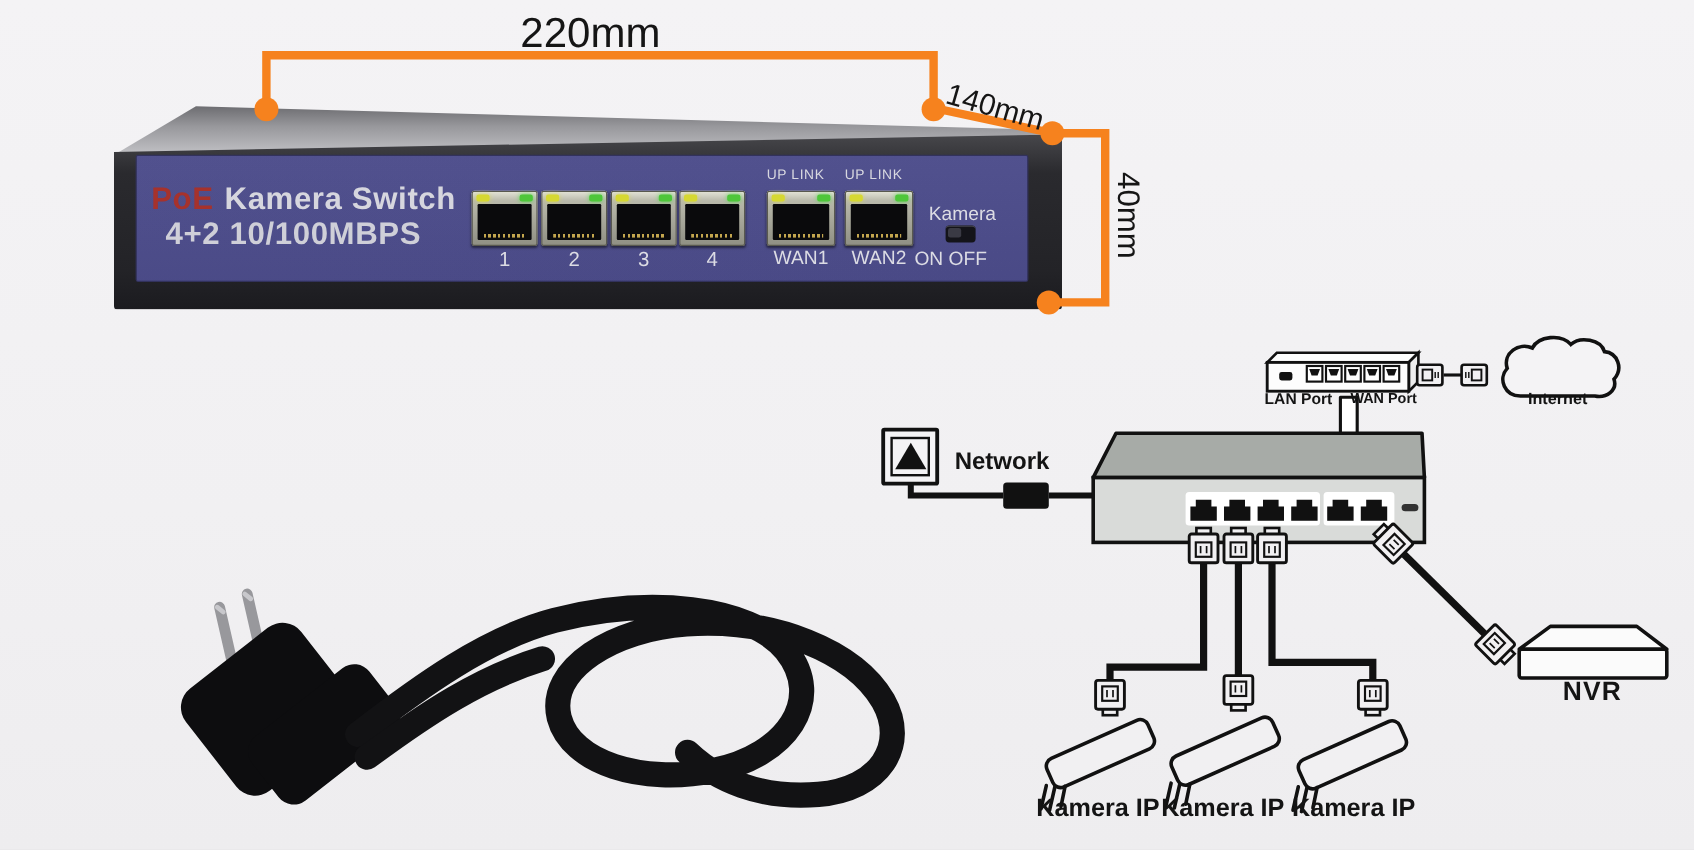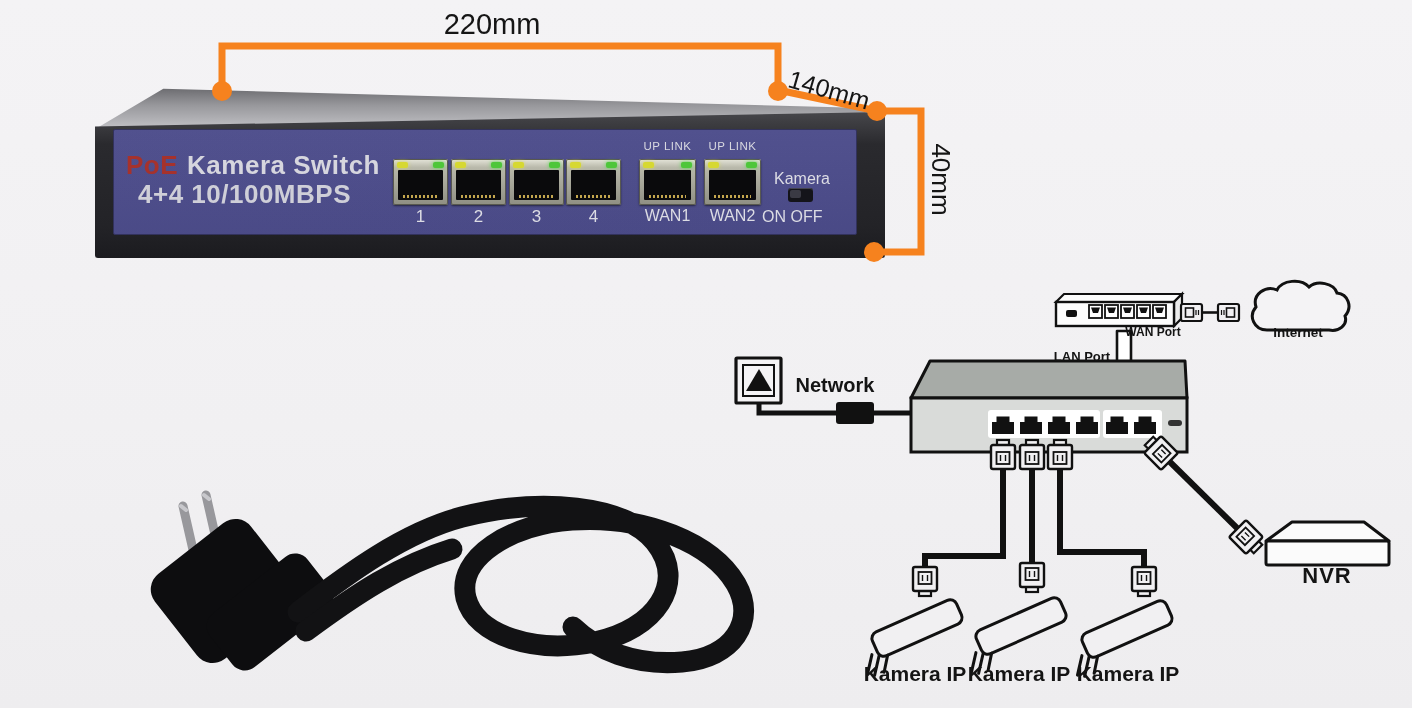--- a/index.html
+++ b/index.html
@@ -42,7 +42,7 @@
 
   
   .dim{color:#151515;}
-  .dim-220{left:392px;top:8px;width:200px;text-align:center;font-size:29px;}
+  .dim-220{left:392px;top:8px;width:200px;text-align:center;font-size:35px;}
   .dim-140{left:789px;top:64px;width:100px;font-size:25px;transform:rotate(16deg);transform-origin:left center;}
   .dim-40{left:890px;top:164px;width:100px;text-align:center;font-size:26px;transform:rotate(90deg);}
   .dlbl{color:#141414;font-weight:bold;text-align:center;white-space:nowrap;}

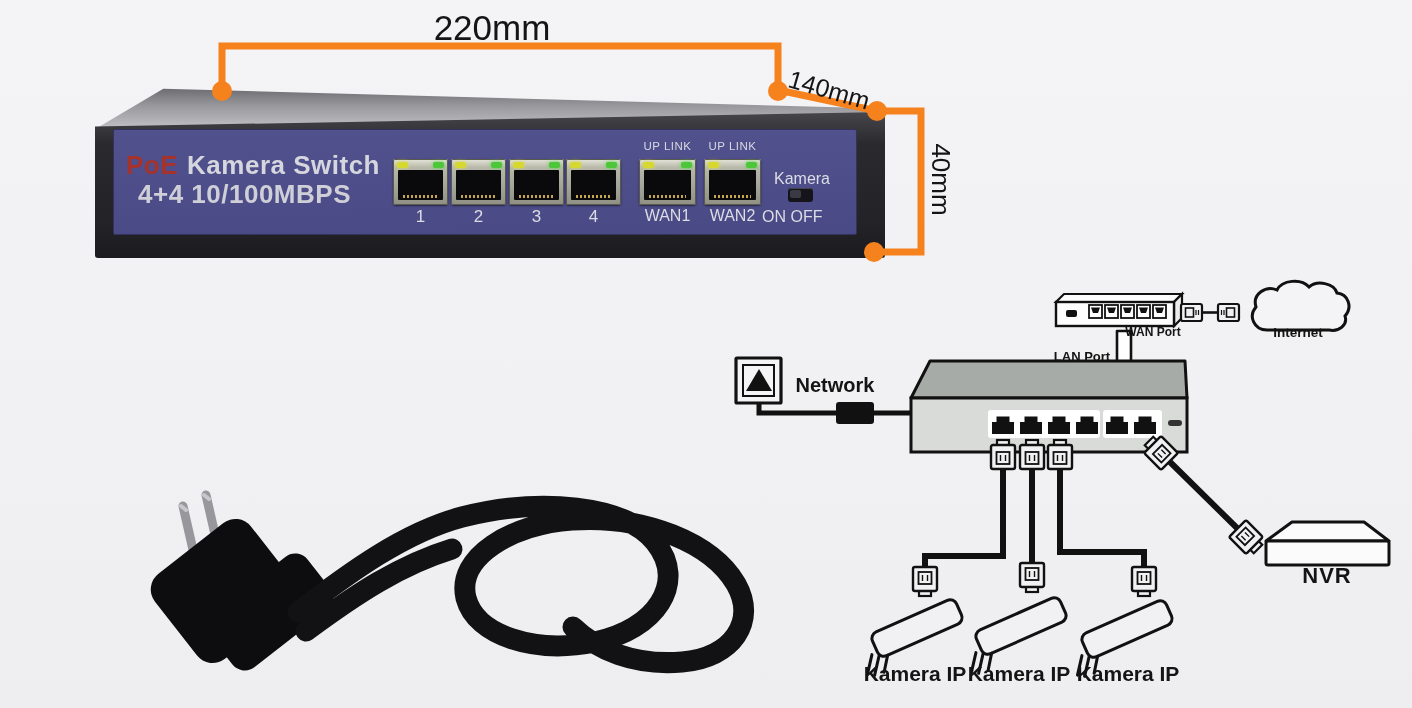--- a/index.html
+++ b/index.html
@@ -33,7 +33,7 @@
   .led-y{left:4px;background:#d6d832;box-shadow:0 0 4px #d8d860;}
   .led-g{right:4px;background:#4ec63a;box-shadow:0 0 4px #58d850;}
   .pnum{position:absolute;top:77px;width:55px;text-align:center;font-size:17px;color:#dcdce4;}
-  .uplnk{position:absolute;top:10px;width:57px;text-align:center;font-size:11.5px;letter-spacing:.5px;color:#d8d8e0;white-space:nowrap;}
+  .uplnk{position:absolute;top:10px;width:57px;text-align:left;font-size:11.5px;letter-spacing:.5px;color:#d8d8e0;white-space:nowrap;}
   .wlbl{position:absolute;top:77px;width:57px;text-align:center;font-size:16px;color:#dcdce4;}
   .extend{left:648px;top:40px;width:80px;text-align:center;font-size:16px;color:#dcdce4;}
   .toggle{left:674px;top:58px;width:25px;height:14px;background:#14141a;border-radius:3px;box-shadow:inset 0 1px 0 #44444e;}

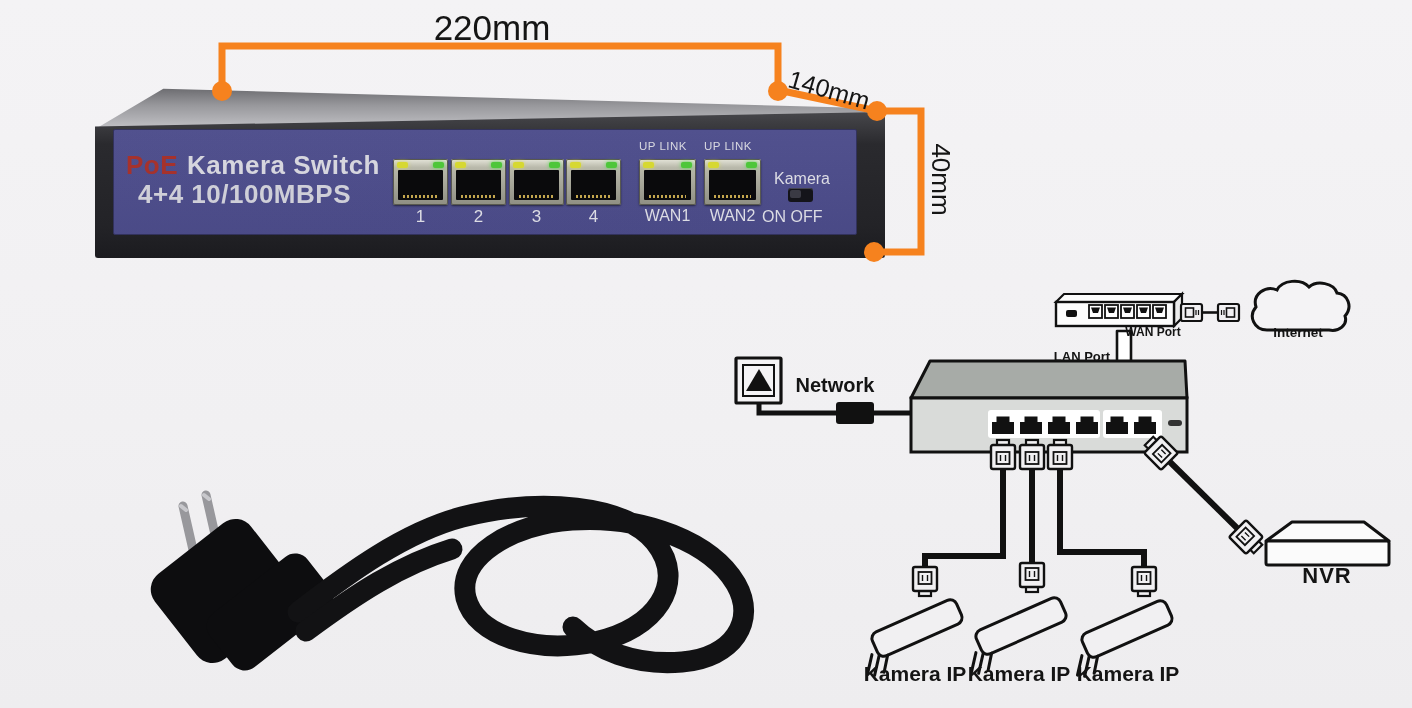--- a/index.html
+++ b/index.html
@@ -64,7 +64,7 @@
     <div class="abs p-title">
       <span class="brand">PoE</span><span>Kamera Switch</span>
     </div>
-    <div class="abs p-sub">4+4 10/100MBPS</div>
+    <div class="abs p-sub">4+2 10/100MBPS</div>
 
     <div class="port" style="left:279px">
         <i class="led led-y"></i>

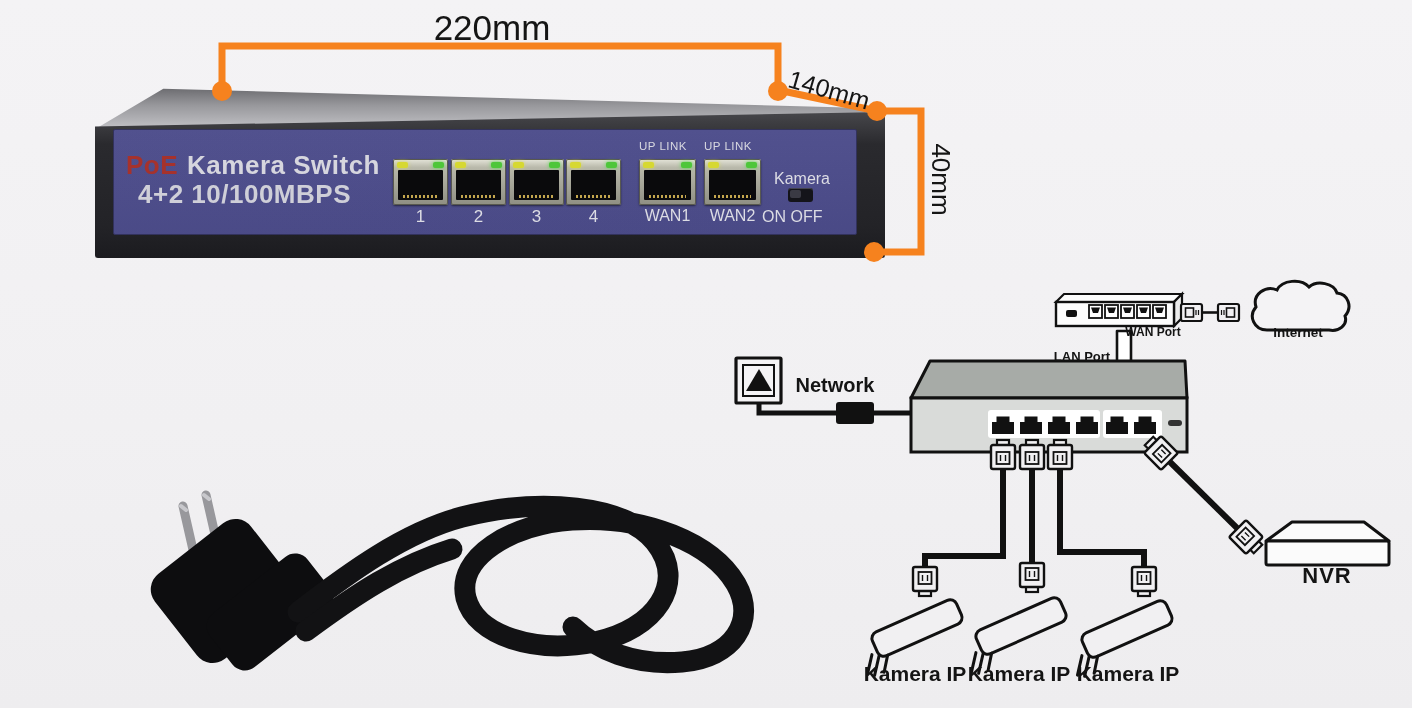--- a/index.html
+++ b/index.html
@@ -46,7 +46,7 @@
   .dim-140{left:789px;top:64px;width:100px;font-size:25px;transform:rotate(16deg);transform-origin:left center;}
   .dim-40{left:890px;top:164px;width:100px;text-align:center;font-size:26px;transform:rotate(90deg);}
   .dlbl{color:#141414;font-weight:bold;text-align:center;white-space:nowrap;}
-  .lbl-lan{left:1048px;top:325px;width:68px;font-size:13px;margin-top:24px;}
+  .lbl-lan{left:1048px;top:325px;width:68px;font-size:13px;}
   .lbl-wan{left:1120px;top:325px;width:66px;font-size:12px;}
   .lbl-inet{left:1258px;top:309px;width:80px;font-size:13.5px;margin-top:16px;}
   .lbl-zas{left:790px;top:374px;width:90px;font-size:20px;}

